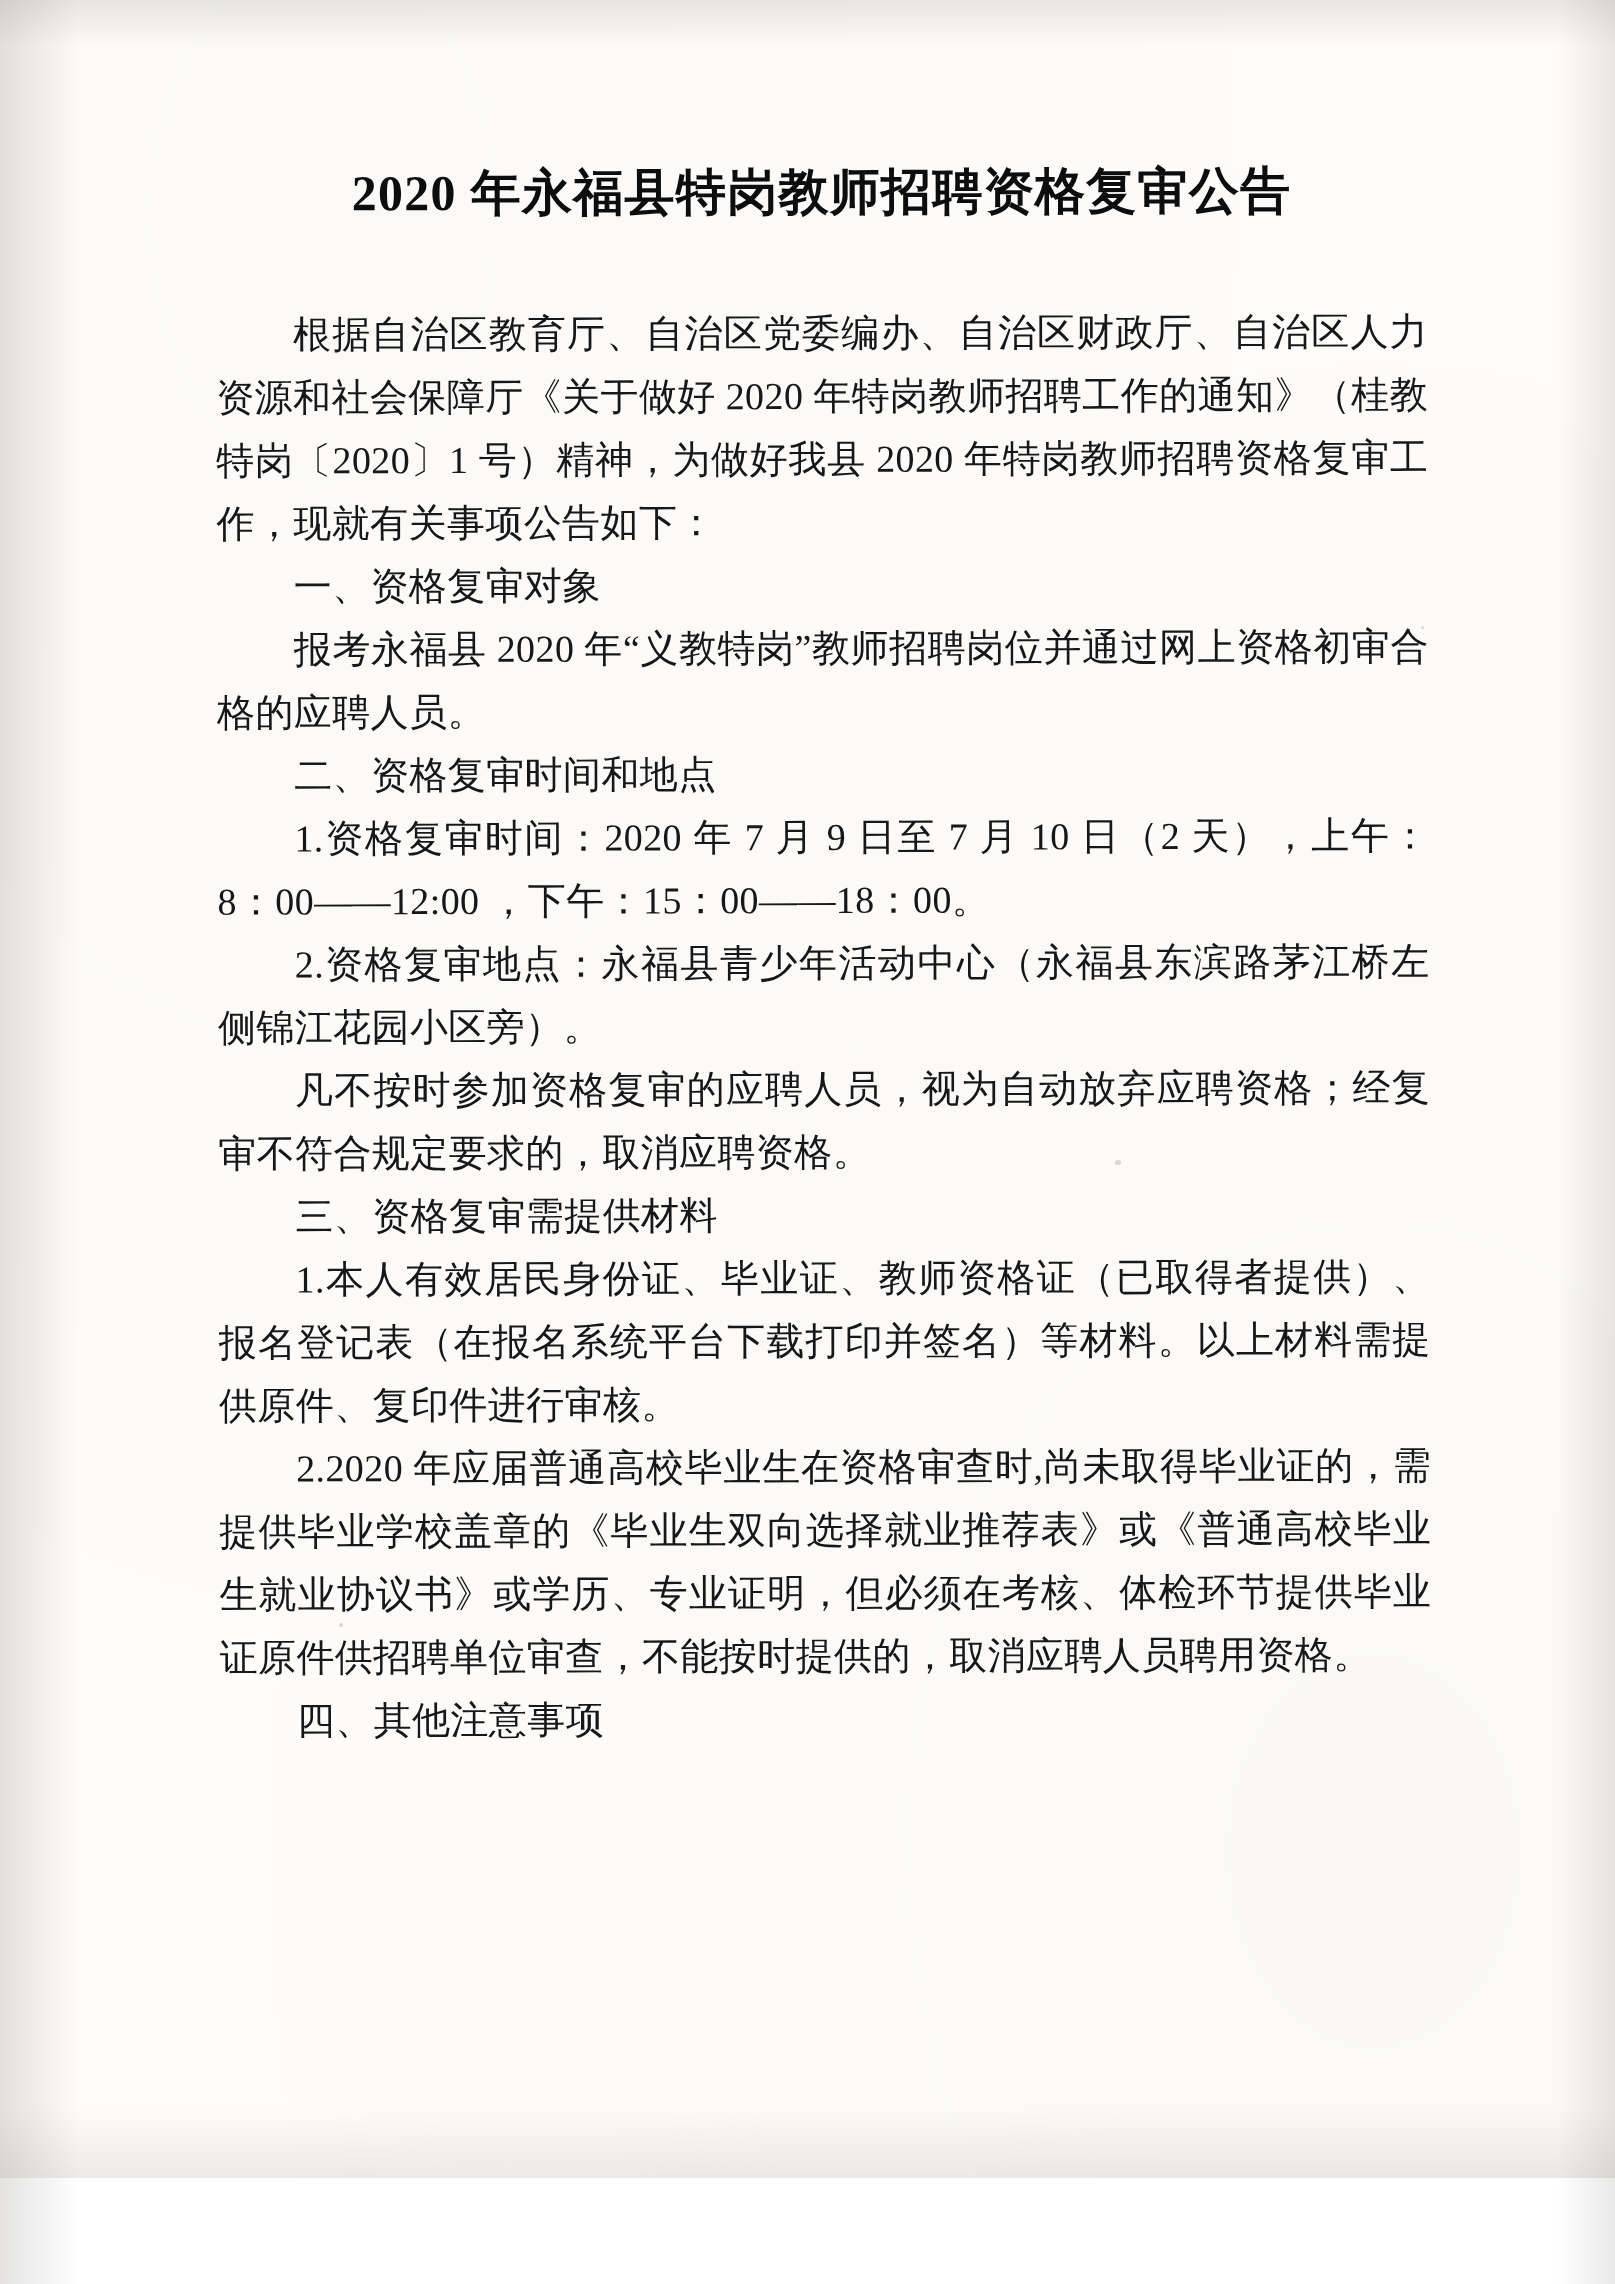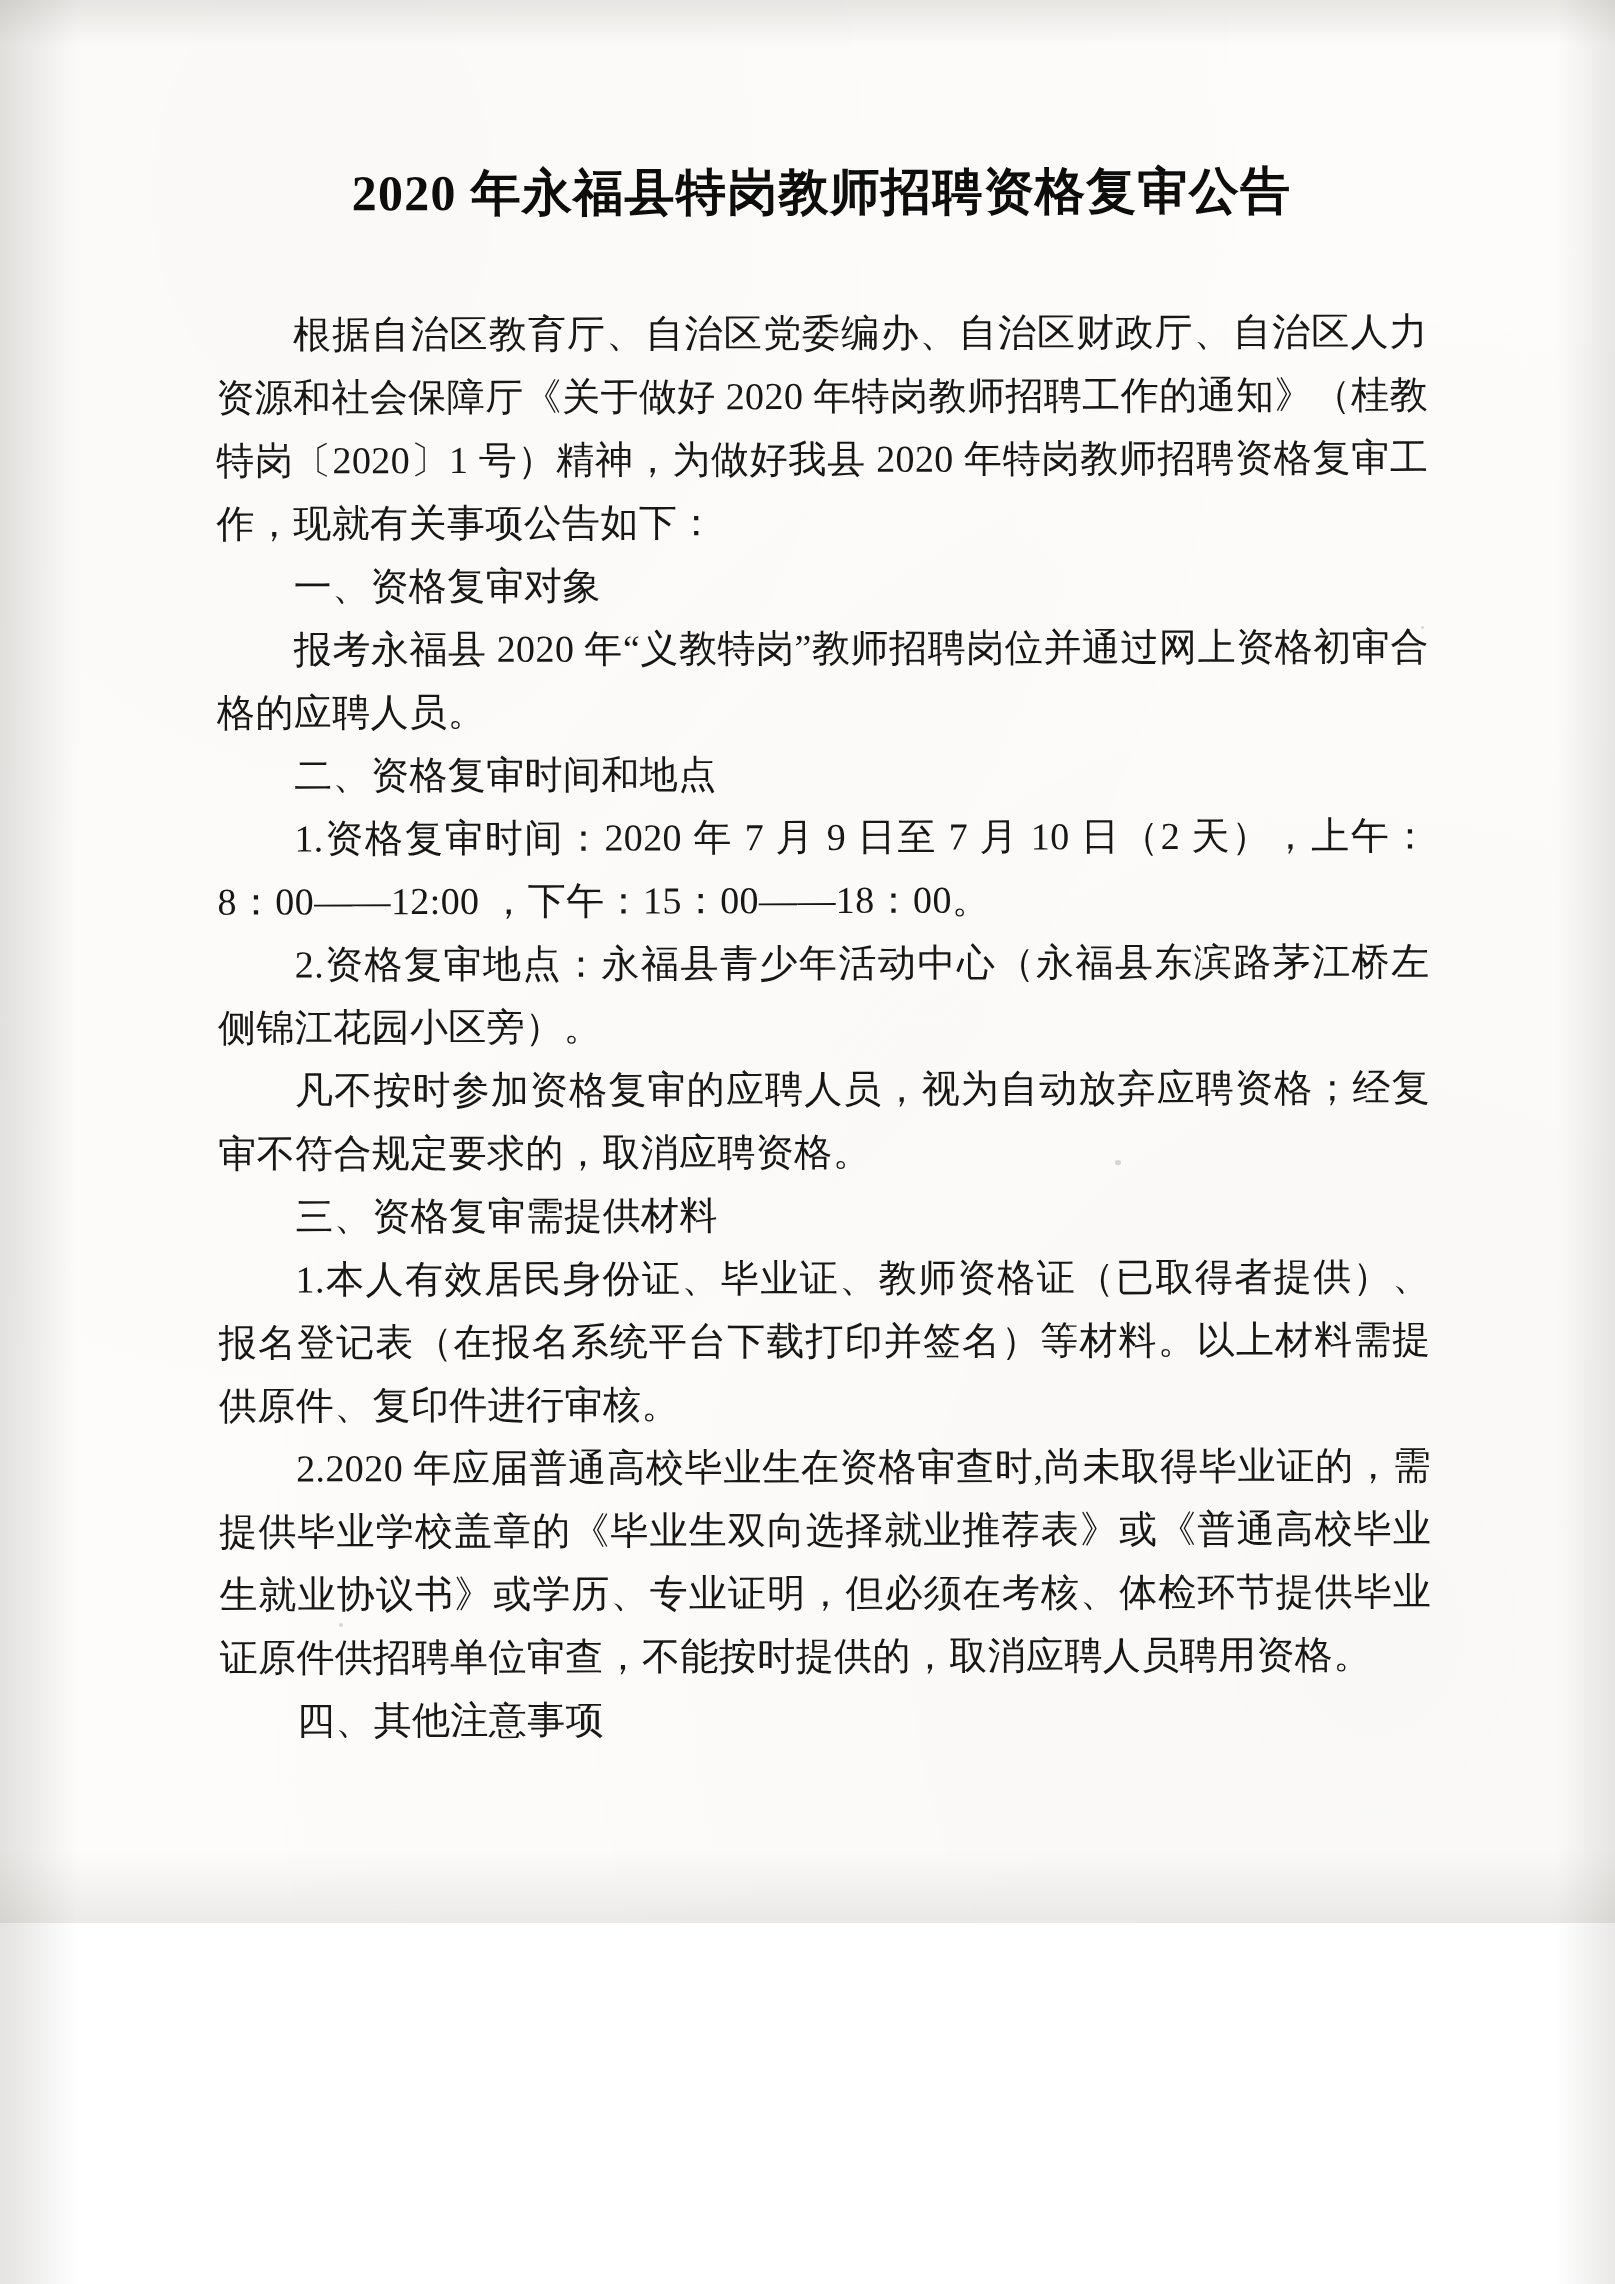--- a/index.html
+++ b/index.html
@@ -22,7 +22,7 @@
     left: 0;
     top: 0;
     width: 1616px;
-    height: 1923px;
+    height: 2178px;
     background: #fdfcfa;
     background-image:
       radial-gradient(ellipse at 20% 10%, rgba(0,0,0,0.012), rgba(0,0,0,0) 60%),

